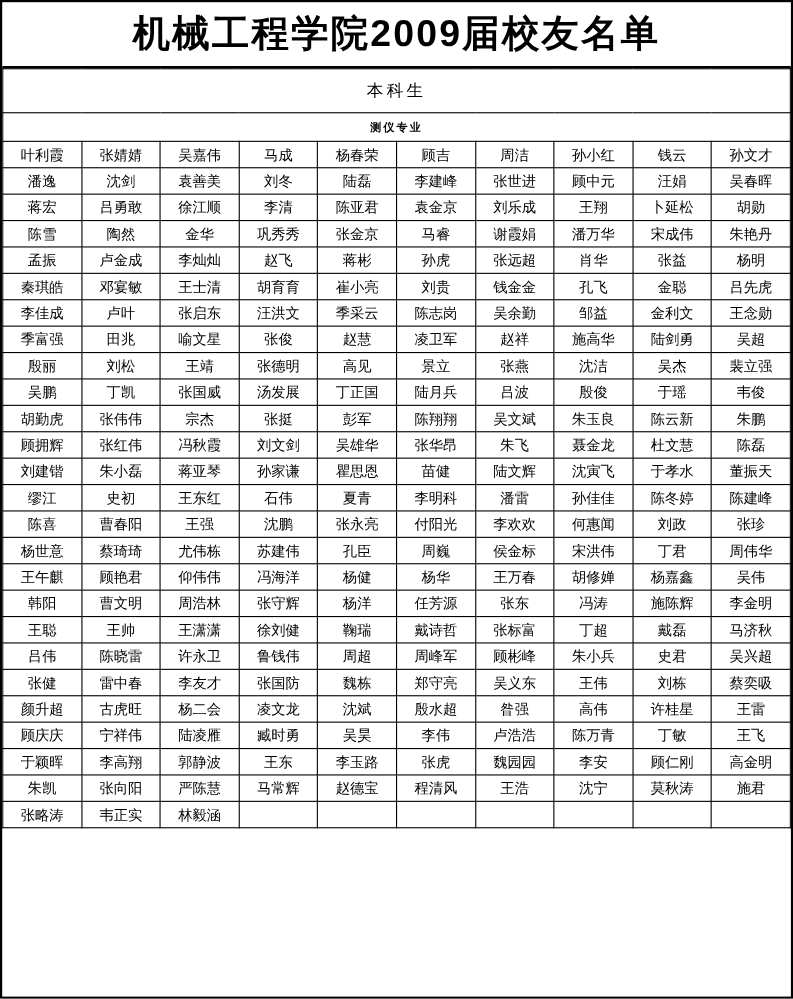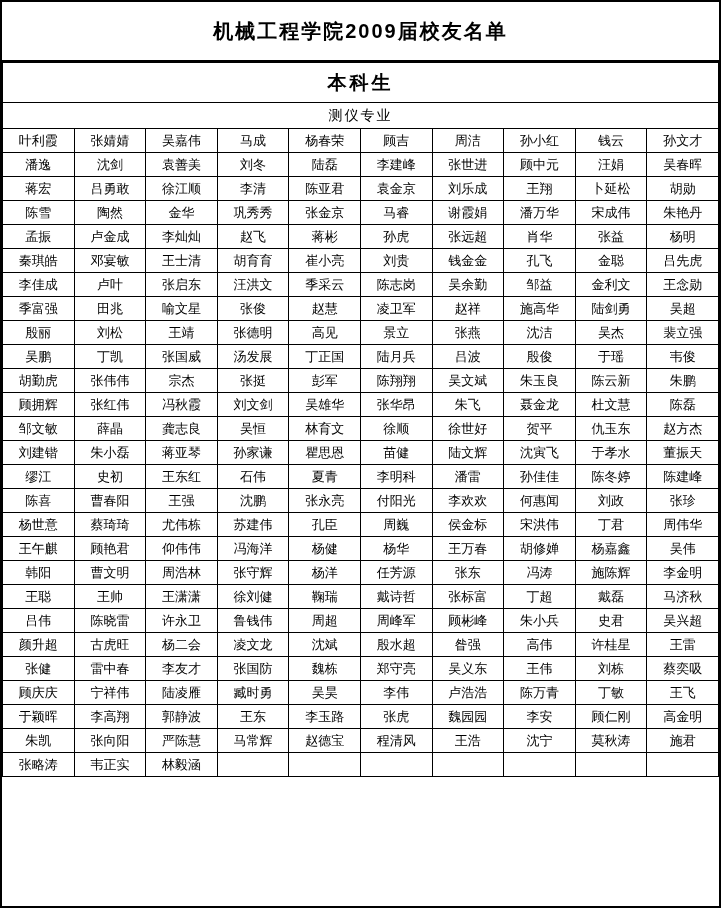--- a/index.html
+++ b/index.html
@@ -26,7 +26,7 @@
   }
   .title-block h1 {
     margin: 0;
-    font-size: 20px;
+    font-size: 34px;
     font-weight: bold;
     letter-spacing: 2px;
     color: #000000;

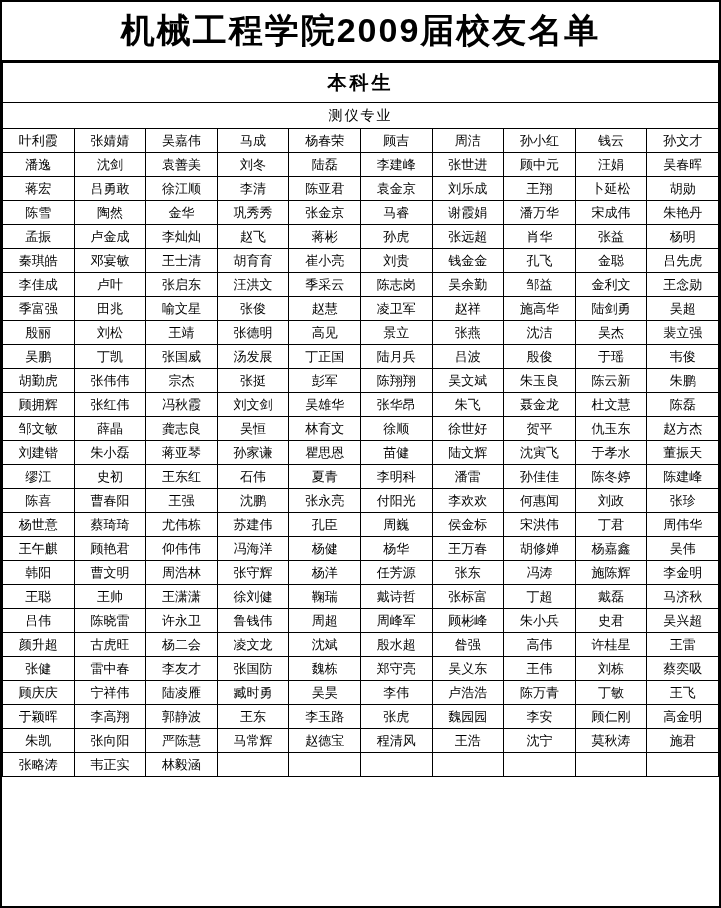--- a/index.html
+++ b/index.html
@@ -47,8 +47,8 @@
   }
   td.group-header {
     height: 39px;
-    font-size: 19px;
-    font-weight: bold;
+    font-size: 15px;
+    font-weight: normal;
     letter-spacing: 3px;
   }
   td.section-header {

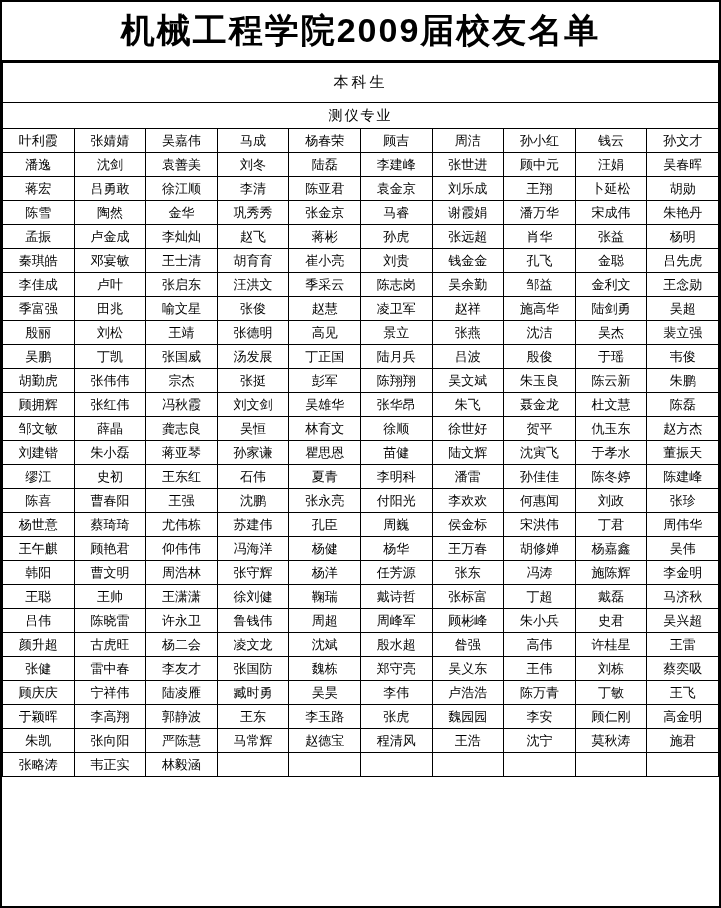--- a/index.html
+++ b/index.html
@@ -53,8 +53,8 @@
   }
   td.section-header {
     height: 25px;
-    font-size: 14px;
-    font-weight: normal;
+    font-size: 10px;
+    font-weight: bold;
     letter-spacing: 2px;
   }
   td.name-cell {

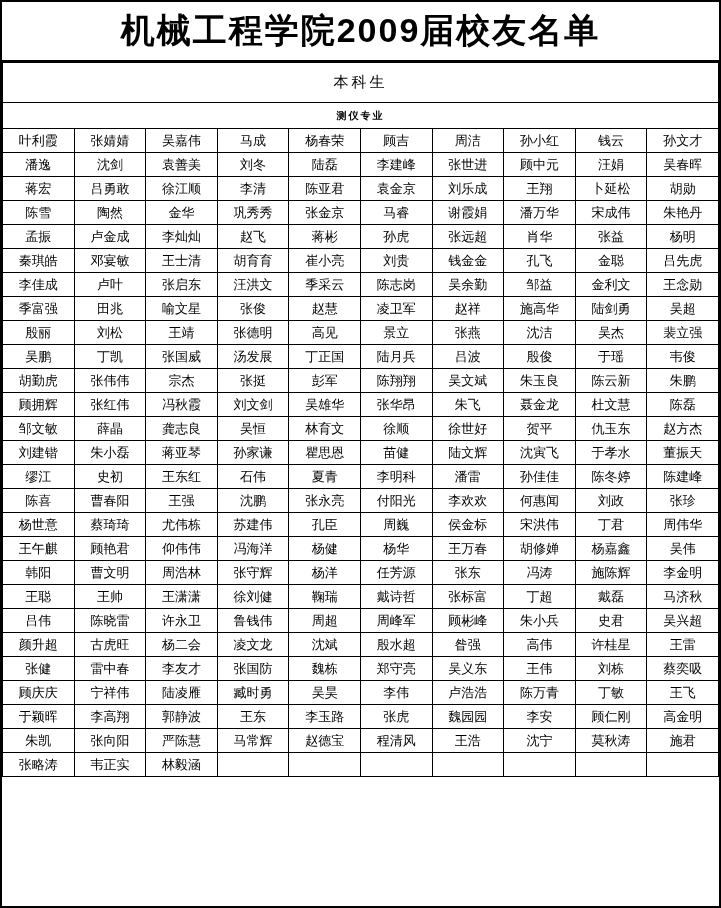--- a/index.html
+++ b/index.html
@@ -223,18 +223,6 @@
           <td class="name-cell">陈磊</td>
         </tr>
         <tr>
-          <td class="name-cell">邹文敏</td>
-          <td class="name-cell">薛晶</td>
-          <td class="name-cell">龚志良</td>
-          <td class="name-cell">吴恒</td>
-          <td class="name-cell">林育文</td>
-          <td class="name-cell">徐顺</td>
-          <td class="name-cell">徐世好</td>
-          <td class="name-cell">贺平</td>
-          <td class="name-cell">仇玉东</td>
-          <td class="name-cell">赵方杰</td>
-        </tr>
-        <tr>
           <td class="name-cell">刘建锴</td>
           <td class="name-cell">朱小磊</td>
           <td class="name-cell">蒋亚琴</td>

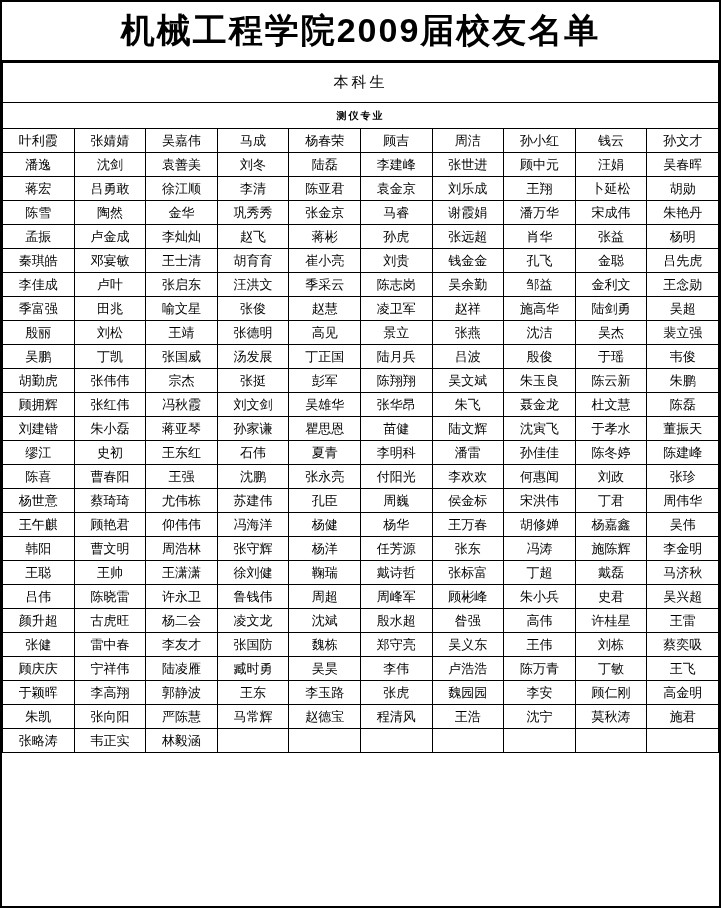--- a/index.html
+++ b/index.html
@@ -319,6 +319,18 @@
           <td class="name-cell">吴兴超</td>
         </tr>
         <tr>
+          <td class="name-cell">张健</td>
+          <td class="name-cell">雷中春</td>
+          <td class="name-cell">李友才</td>
+          <td class="name-cell">张国防</td>
+          <td class="name-cell">魏栋</td>
+          <td class="name-cell">郑守亮</td>
+          <td class="name-cell">吴义东</td>
+          <td class="name-cell">王伟</td>
+          <td class="name-cell">刘栋</td>
+          <td class="name-cell">蔡奕吸</td>
+        </tr>
+        <tr>
           <td class="name-cell">颜升超</td>
           <td class="name-cell">古虎旺</td>
           <td class="name-cell">杨二会</td>
@@ -331,18 +343,6 @@
           <td class="name-cell">王雷</td>
         </tr>
         <tr>
-          <td class="name-cell">张健</td>
-          <td class="name-cell">雷中春</td>
-          <td class="name-cell">李友才</td>
-          <td class="name-cell">张国防</td>
-          <td class="name-cell">魏栋</td>
-          <td class="name-cell">郑守亮</td>
-          <td class="name-cell">吴义东</td>
-          <td class="name-cell">王伟</td>
-          <td class="name-cell">刘栋</td>
-          <td class="name-cell">蔡奕吸</td>
-        </tr>
-        <tr>
           <td class="name-cell">顾庆庆</td>
           <td class="name-cell">宁祥伟</td>
           <td class="name-cell">陆凌雁</td>

